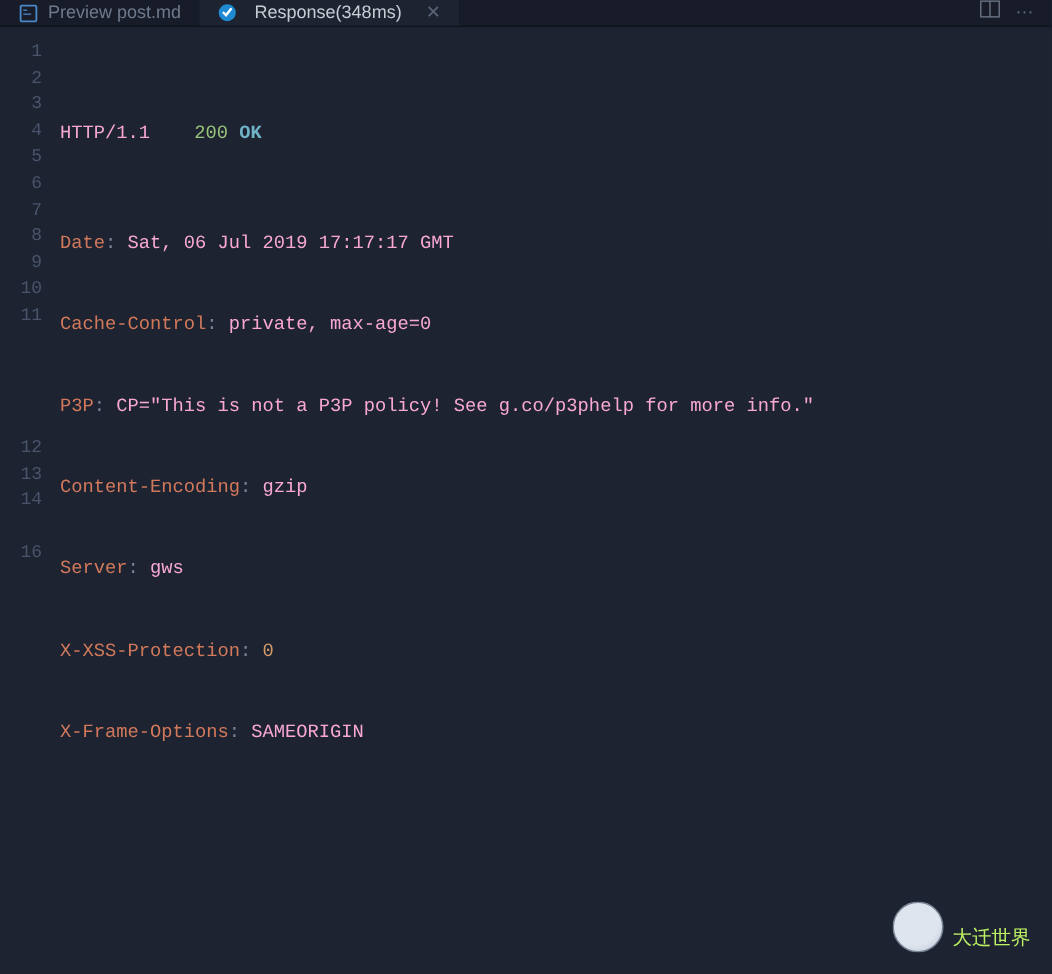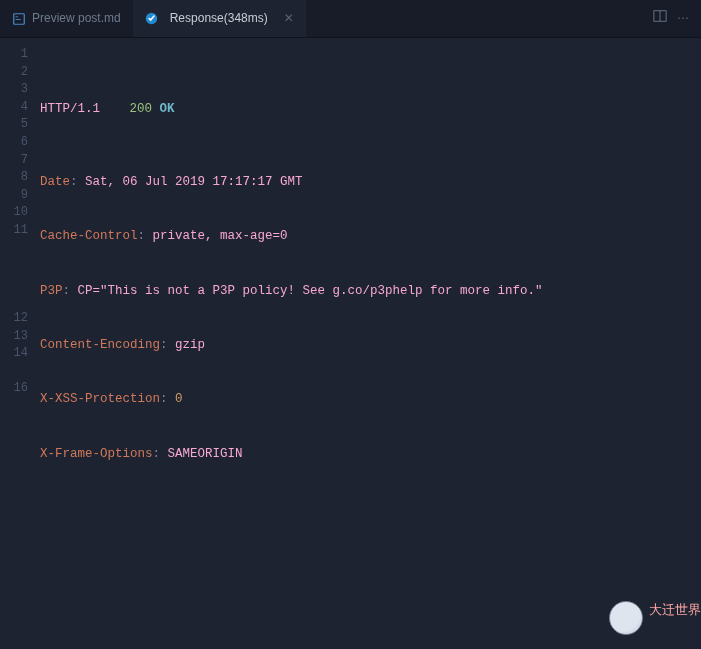--- a/index.html
+++ b/index.html
@@ -16,7 +16,7 @@
   .tabs {
     display: flex;
     align-items: center;
-    height: 38px;
+    height: 18px;
     background: #171c28;
     border-bottom: 1px solid #0e121b;
     font-family: -apple-system, BlinkMacSystemFont, "Segoe UI", sans-serif;

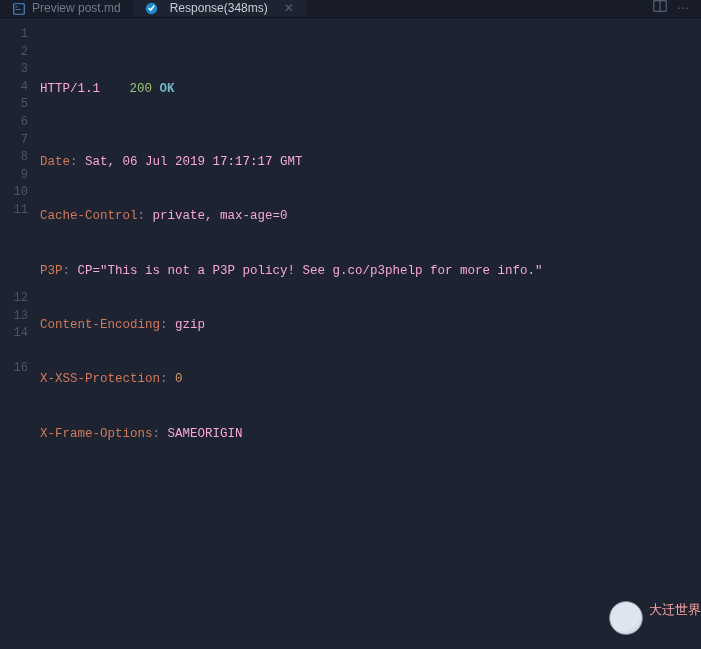--- a/index.html
+++ b/index.html
@@ -158,6 +158,7 @@
     <div class="line"><span class="hkey">Cache-Control</span><span class="pun">: </span><span class="hval">private, max-age=0</span></div>
     <div class="line"><span class="hkey">P3P</span><span class="pun">: </span><span class="hval">CP="This is not a P3P policy! See g.co/p3phelp for more info."</span></div>
     <div class="line"><span class="hkey">Content-Encoding</span><span class="pun">: </span><span class="hval">gzip</span></div>
+    <div class="line"><span class="hkey">Server</span><span class="pun">: </span><span class="hval">gws</span></div>
     <div class="line"><span class="hkey">X-XSS-Protection</span><span class="pun">: </span><span class="num">0</span></div>
     <div class="line"><span class="hkey">X-Frame-Options</span><span class="pun">: </span><span class="hval">SAMEORIGIN</span></div>
     

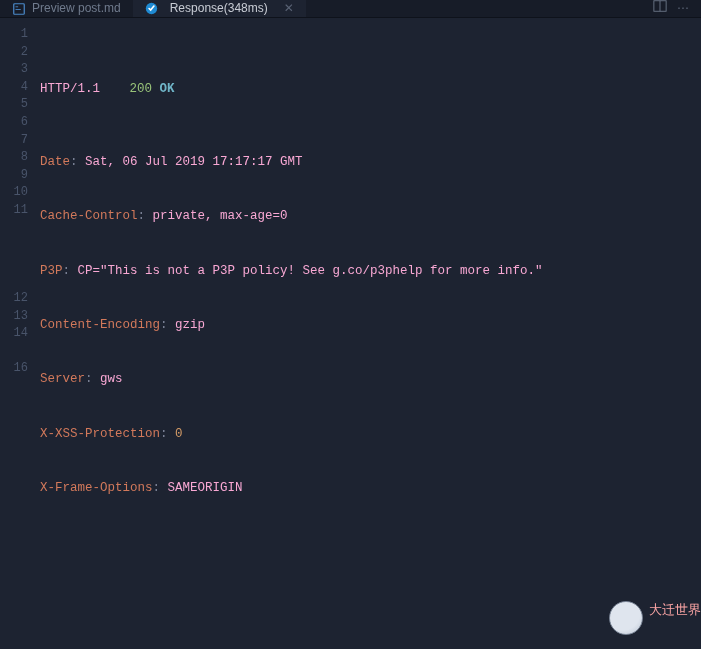--- a/index.html
+++ b/index.html
@@ -78,12 +78,12 @@
   
   .watermark {
     position: fixed;
-    right: 0;
+    right: 14px;
     bottom: 14px;
     display: flex;
-    align-items: flex-start;
+    align-items: flex-end;
     gap: 6px;
-    color: #fca5a5;
+    color: #bef264;
     font-family: sans-serif;
     font-size: 13px;
   }

